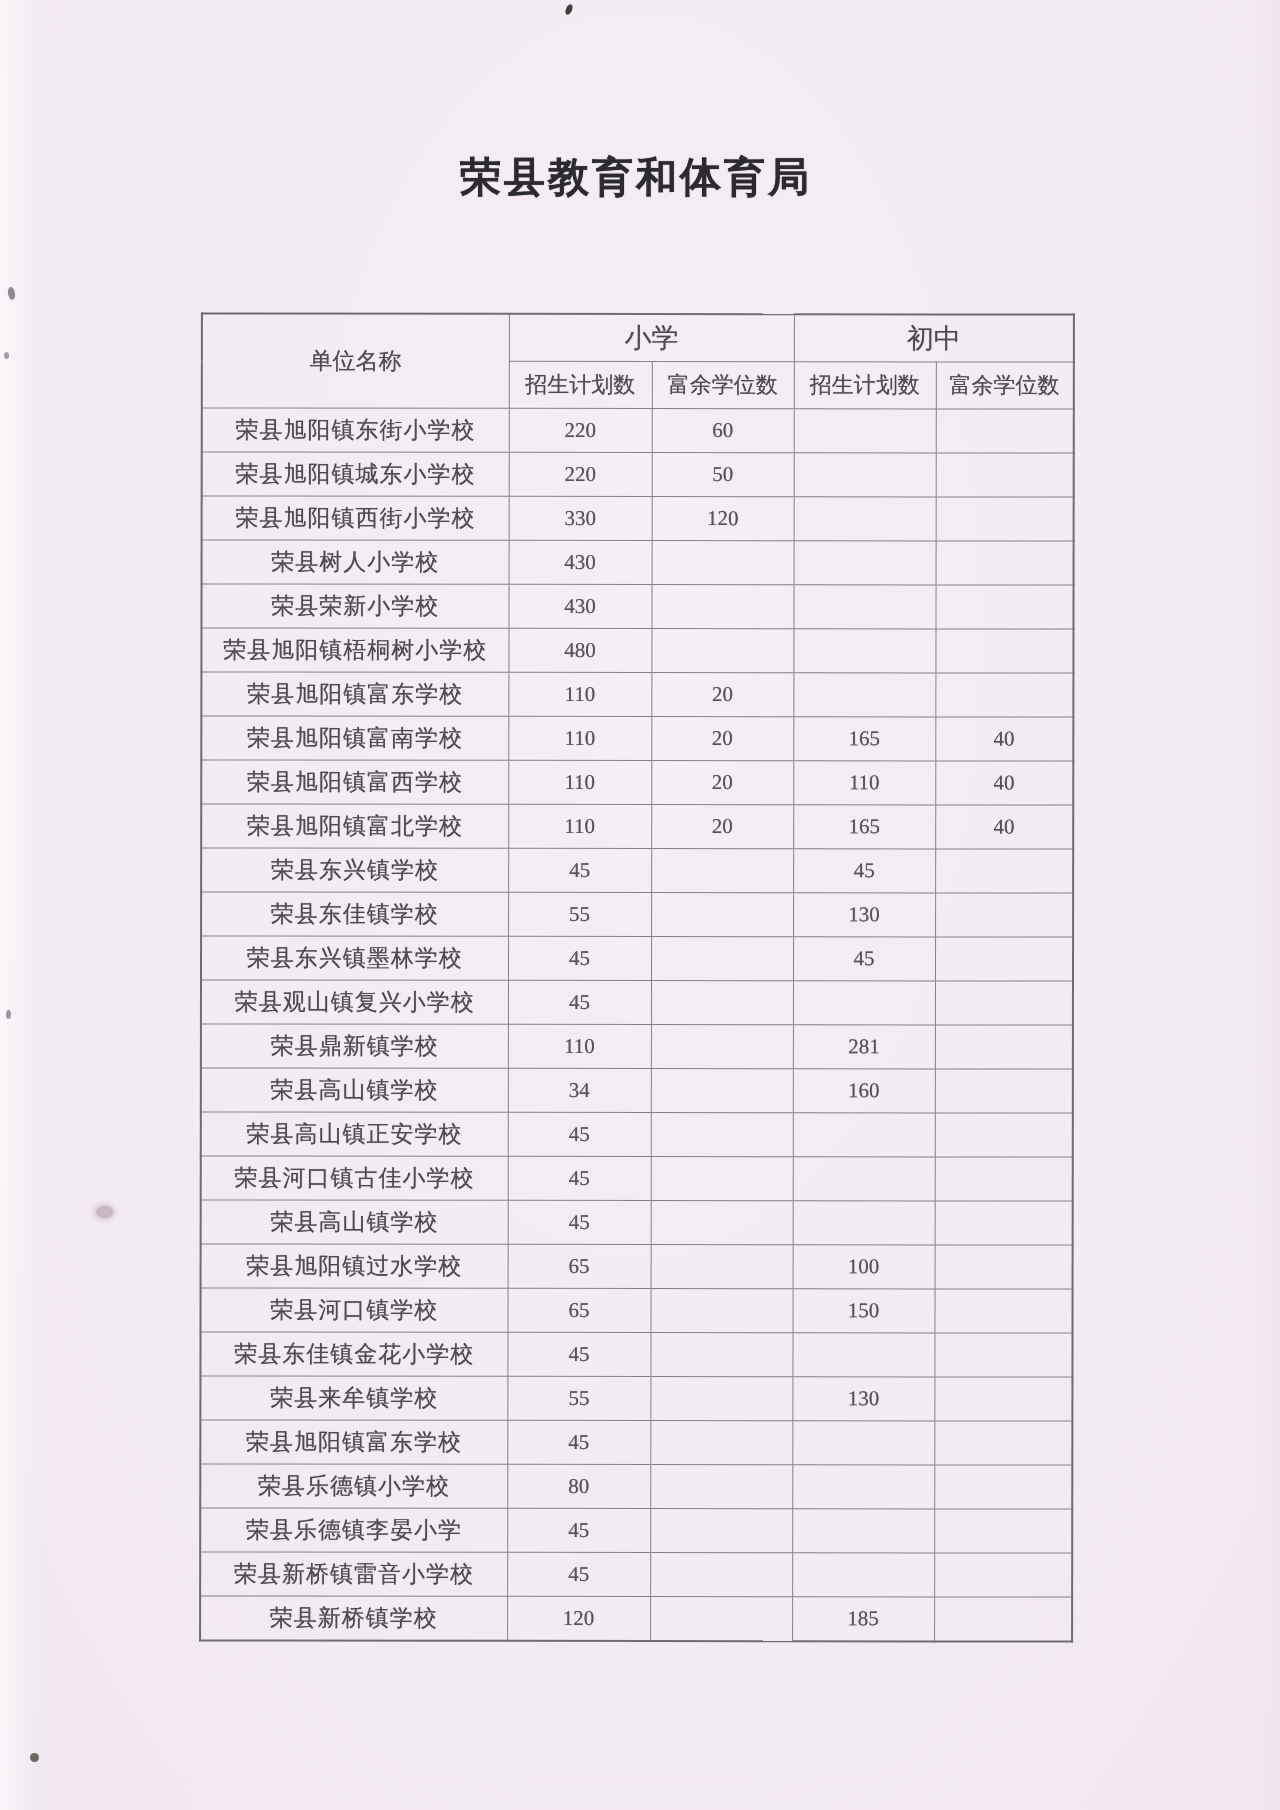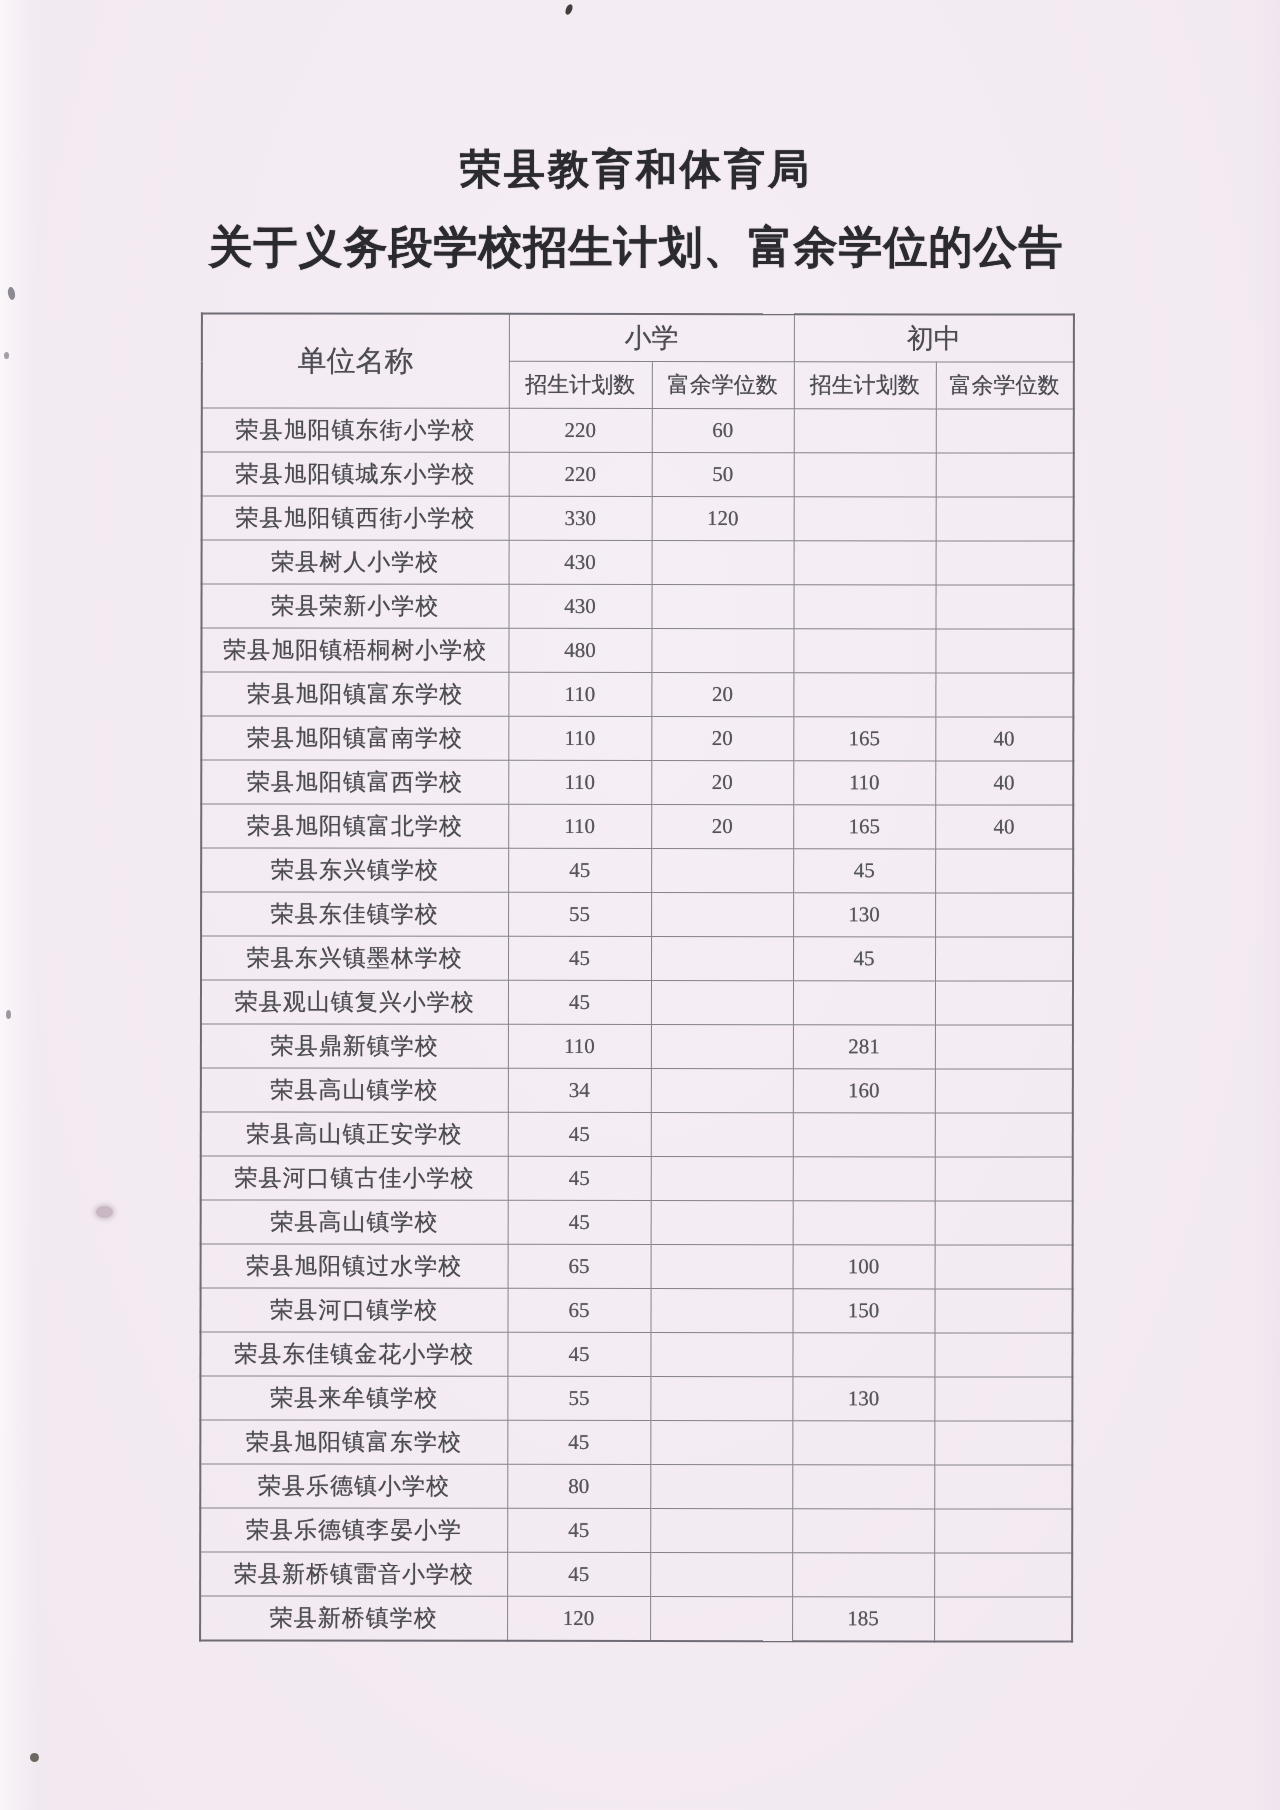--- a/index.html
+++ b/index.html
@@ -13,7 +13,7 @@
     font-family:"Liberation Serif","DejaVu Serif",serif;
     color:#4c4b52;
   }
-  .titles{position:absolute;left:200px;top:142px;width:872px;text-align:center;color:#2b2a2e;}
+  .titles{position:absolute;left:200px;top:150px;width:872px;text-align:center;color:#2b2a2e;}
   .title-1{font-size:41px;font-weight:bold;letter-spacing:3px;
            text-shadow:0 0 1px rgba(43,42,46,.85);}
   .title-2{font-size:44px;font-weight:bold;letter-spacing:1px;margin-top:21px;white-space:nowrap;

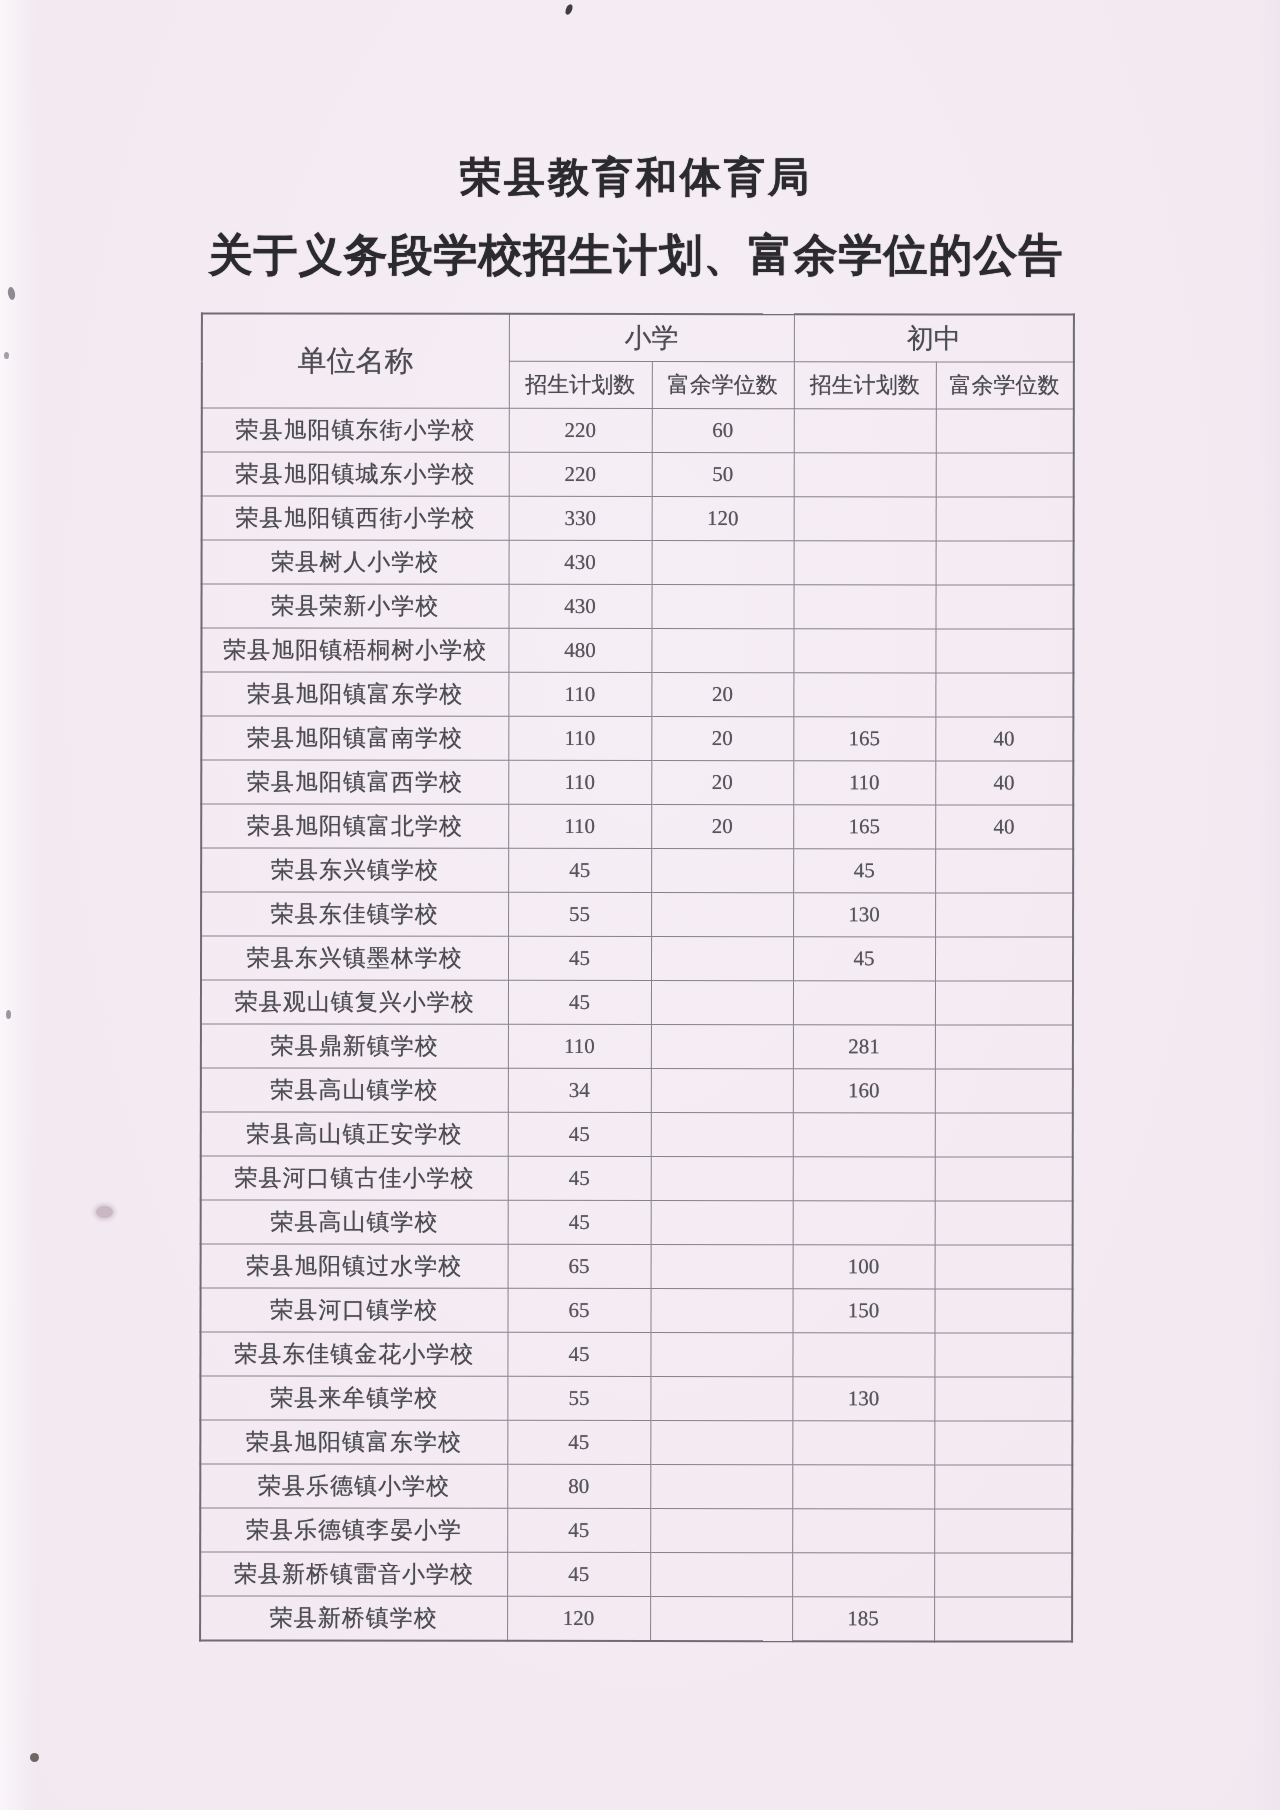--- a/index.html
+++ b/index.html
@@ -53,7 +53,6 @@
 
   <div class="titles">
     <div class="title-1">荣县教育和体育局</div>
-    <div class="title-2">关于义务段学校招生计划、富余学位的公告</div>
   </div>
 
   <table class="sheet">

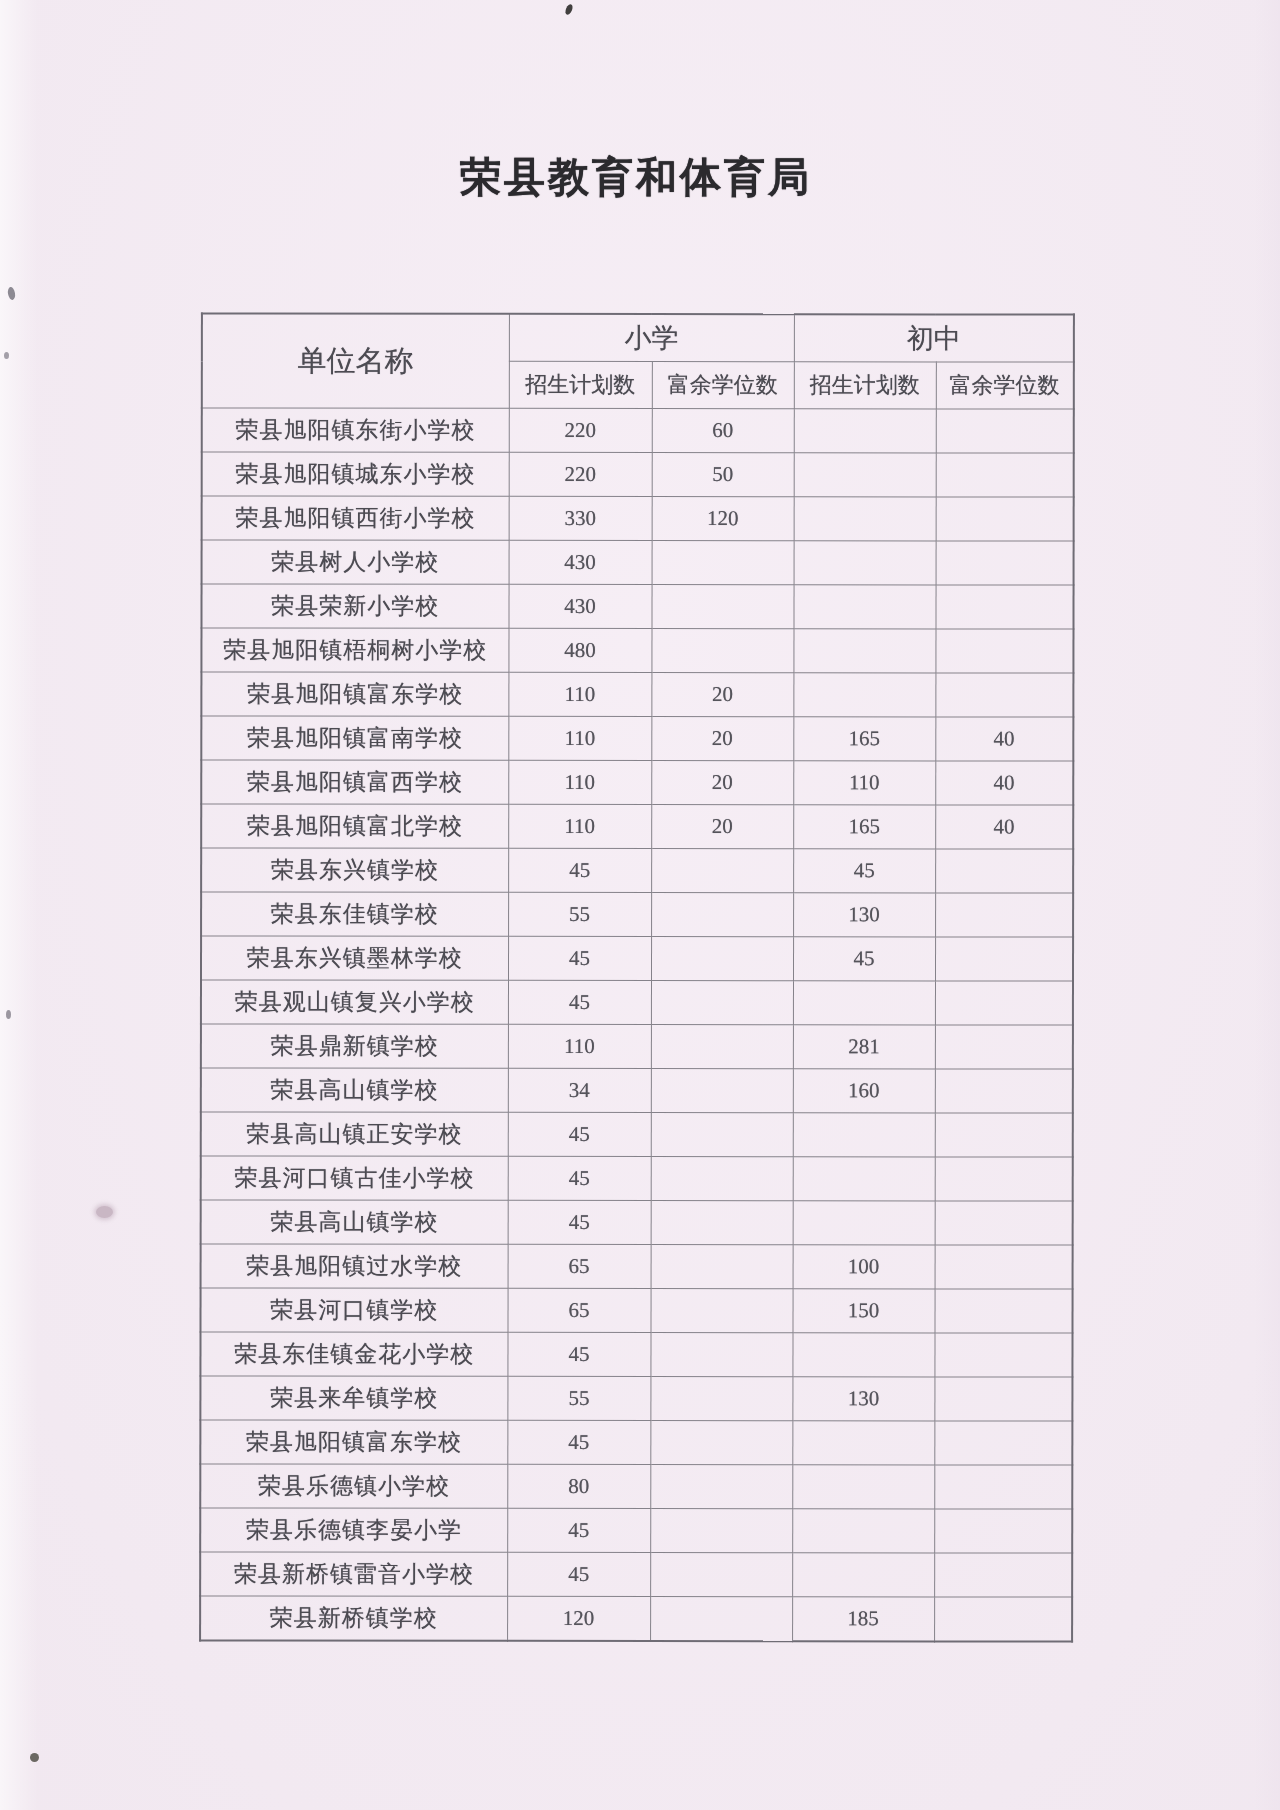--- a/index.html
+++ b/index.html
@@ -34,7 +34,7 @@
   }
   .hrow1 th{height:46px;font-size:27px;}
   .hrow2 th{height:46px;font-size:22px;font-family:Liberation Serif, serif;}
-  th.unit-head{font-size:29px;}
+  th.unit-head{font-size:23px;}
   .sheet tbody tr{height:44px;}
   td.name{font-size:23px;letter-spacing:1px;}
   td.num{font-size:21px;color:#55545b;}

